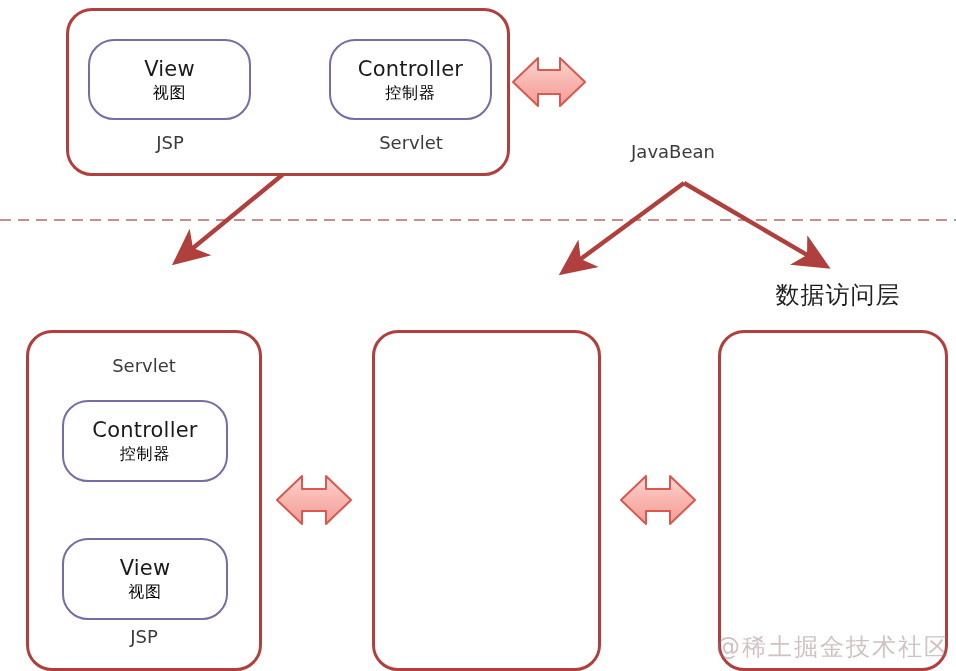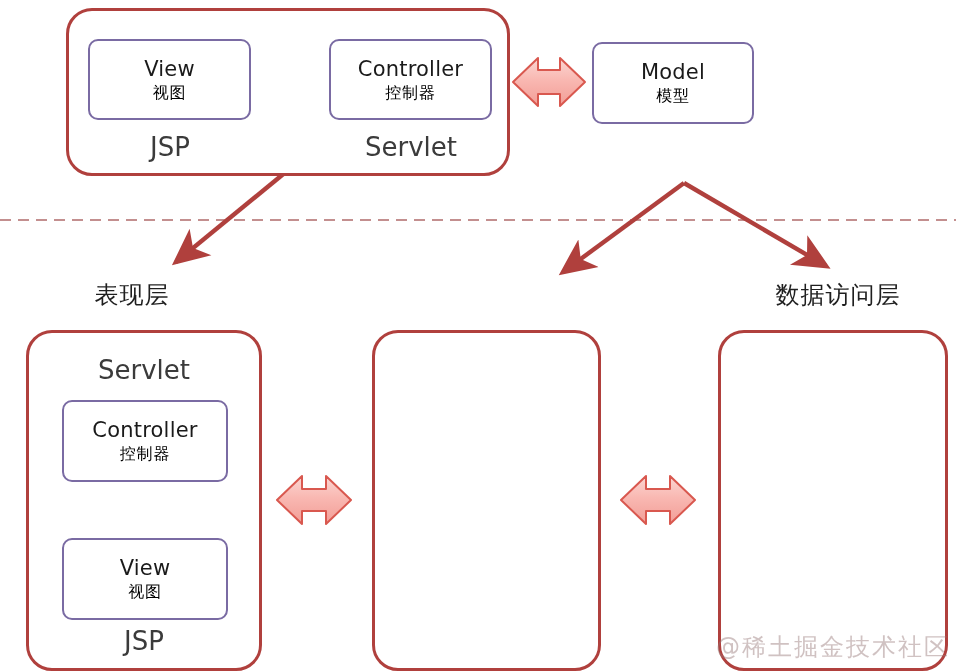--- a/index.html
+++ b/index.html
@@ -31,7 +31,7 @@
     box-sizing: border-box;
     background: #ffffff;
     border: 2.5px solid #7a6ba3;
-    border-radius: 10px;
+    border-radius: 26px;
     display: flex;
     flex-direction: column;
     align-items: center;

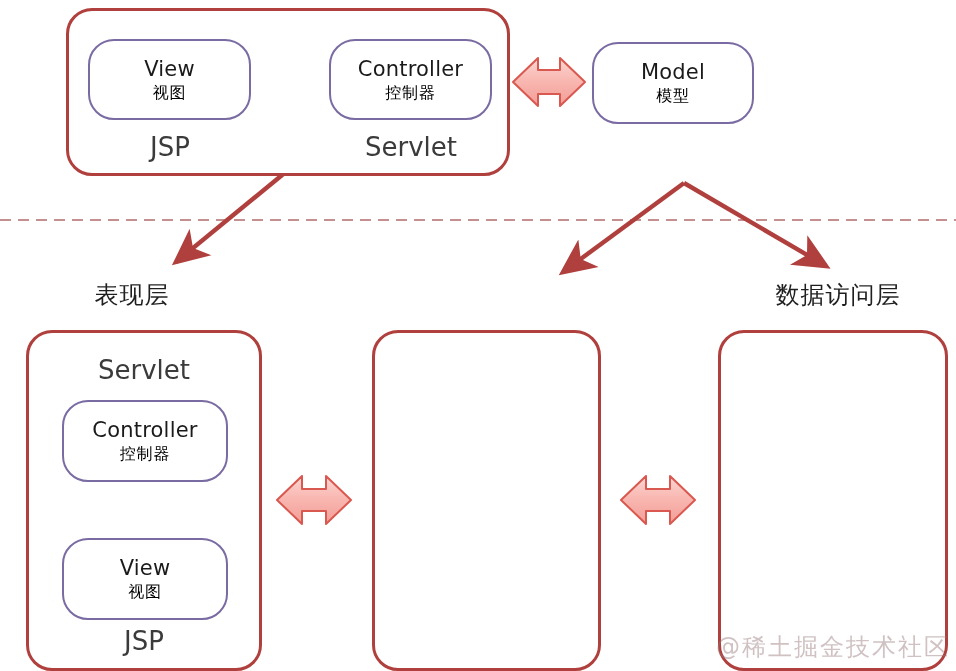--- a/index.html
+++ b/index.html
@@ -152,10 +152,6 @@
 
   <div class="cap" style="left:351px; top:132px; width:120px;">Servlet</div>
 
-  <div class="pbox" style="left:592px; top:42px; width:162px; height:82px;">
-    <span class="en">Model</span>
-    <span class="cn">模型</span>
-  </div>
 
 
   <div class="cap cn" style="left:62px; top:279px; width:140px;">表现层</div>

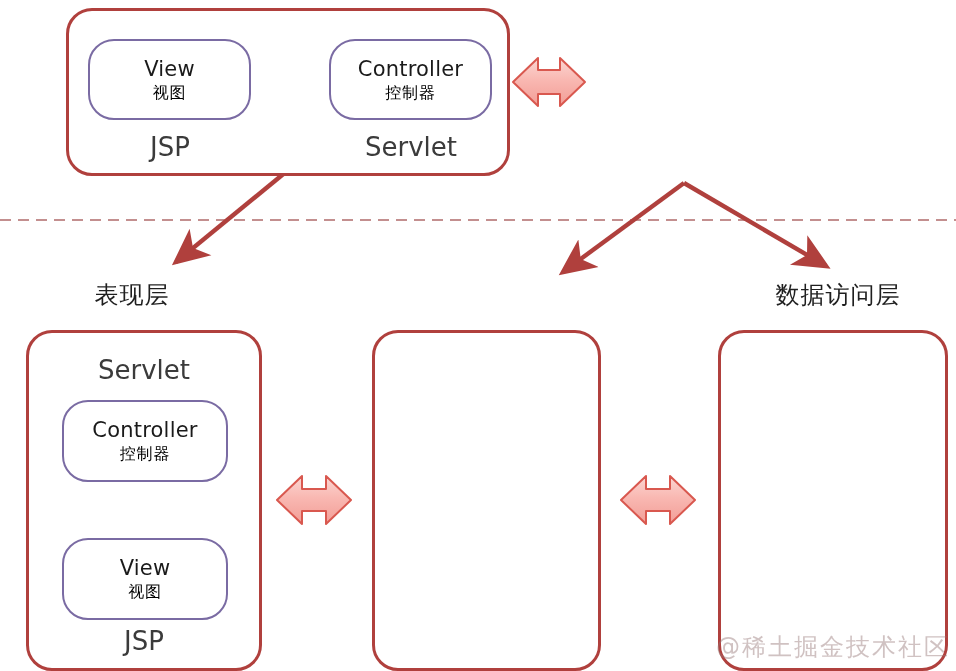--- a/index.html
+++ b/index.html
@@ -53,7 +53,7 @@
   .cap {
     position: absolute;
     color: #3b3b3b;
-    font-size: 26px;
+    font-size: 18px;
     white-space: nowrap;
     text-align: center;
   }

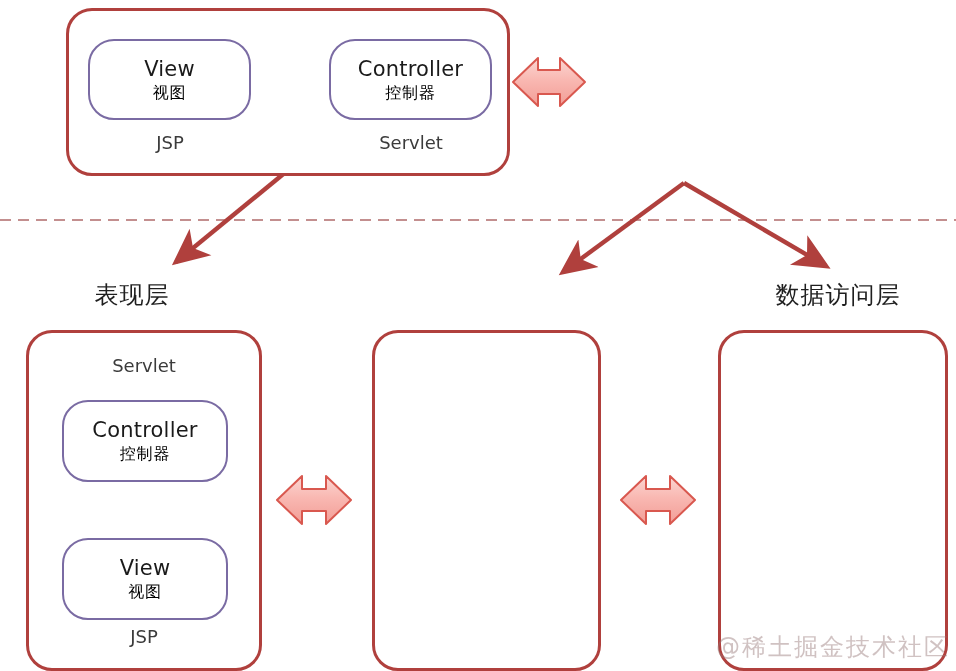--- a/index.html
+++ b/index.html
@@ -153,6 +153,7 @@
   <div class="cap" style="left:351px; top:132px; width:120px;">Servlet</div>
 
 
+  <div class="cap" style="left:613px; top:141px; width:120px;">JavaBean</div>
 
   <div class="cap cn" style="left:62px; top:279px; width:140px;">表现层</div>
 

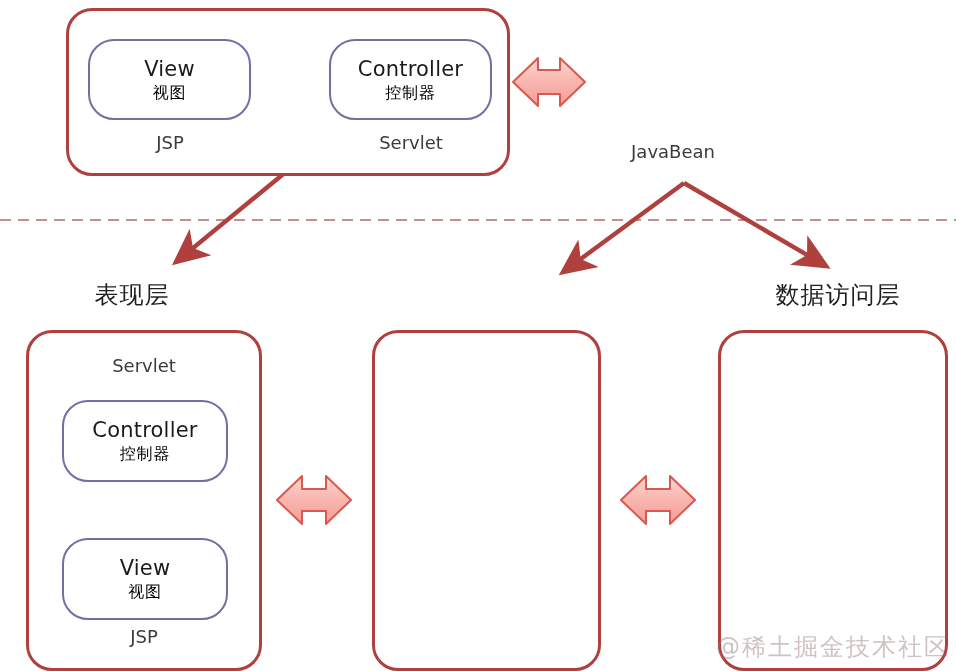--- a/index.html
+++ b/index.html
@@ -155,7 +155,6 @@
 
   <div class="cap" style="left:613px; top:141px; width:120px;">JavaBean</div>
 
-  <div class="cap cn" style="left:62px; top:279px; width:140px;">表现层</div>
 
 
   <div class="cap cn" style="left:763px; top:279px; width:150px;text-align:center;">数据访问层</div>

